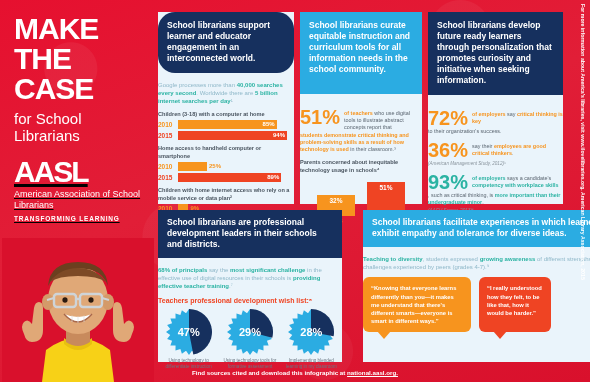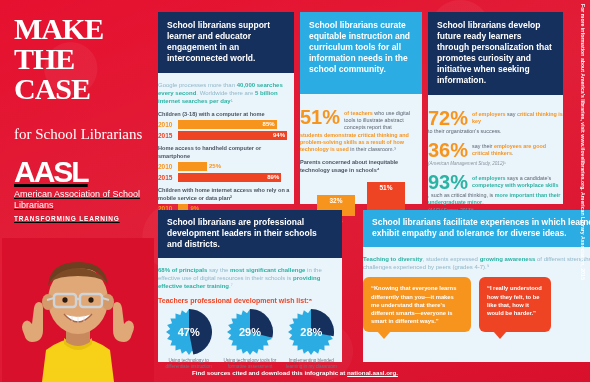--- a/index.html
+++ b/index.html
@@ -23,7 +23,7 @@
 
   
   #left-col { position: absolute; left: 0; top: 0; width: 155px; height: 382px; }
-  #title-block { position: absolute; left: 14px; top: 14px; width: 135px; font-family: Liberation Serif, serif; }
+  #title-block { position: absolute; left: 14px; top: 14px; width: 135px; }
   .title-line {
     font-weight: bold; color: #fff; letter-spacing: -1px;
     font-size: 30px; line-height: 30px;

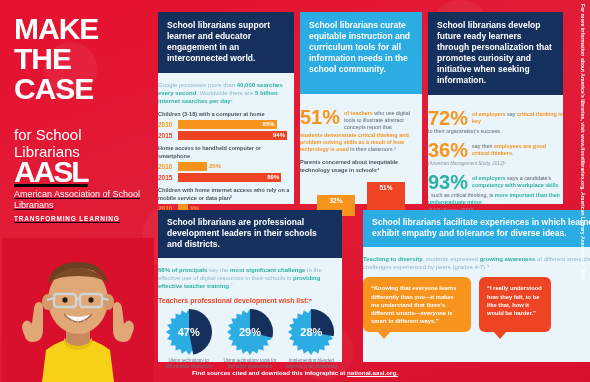--- a/index.html
+++ b/index.html
@@ -55,7 +55,7 @@
   .hd-blue { background: #2bace2; }
 
   #p1 { left: 158px; top: 12px; width: 136px; height: 192px; }
-  #p1 .panel-head { font-size: 8.5px; line-height: 11px; padding: 8px 9px 9px; }
+  #p1 .panel-head { font-size: 8.5px; line-height: 11px; padding: 8px 9px 9px; border-radius: 17px; }
   #p2 { left: 300px; top: 12px; width: 122px; height: 192px; }
   #p2 .panel-head { font-size: 8.5px; line-height: 11px; padding: 8px 9px 19px; }
   #p3 { left: 428px; top: 12px; width: 135px; height: 192px; }

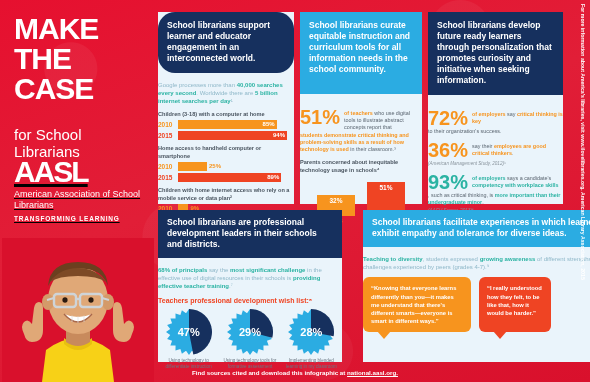--- a/index.html
+++ b/index.html
@@ -29,7 +29,7 @@
     font-size: 30px; line-height: 30px;
   }
   #title-sub {
-    color: #fff; font-size: 15px; line-height: 17px; margin-top: 22px; font-weight: normal;
+    color: #fff; font-size: 15px; line-height: 17px; margin-top: 6px; font-weight: normal;
   }
   #logo-block { position: absolute; left: 14px; top: 158px; width: 135px; text-decoration: underline; }
   #logo-mark {

